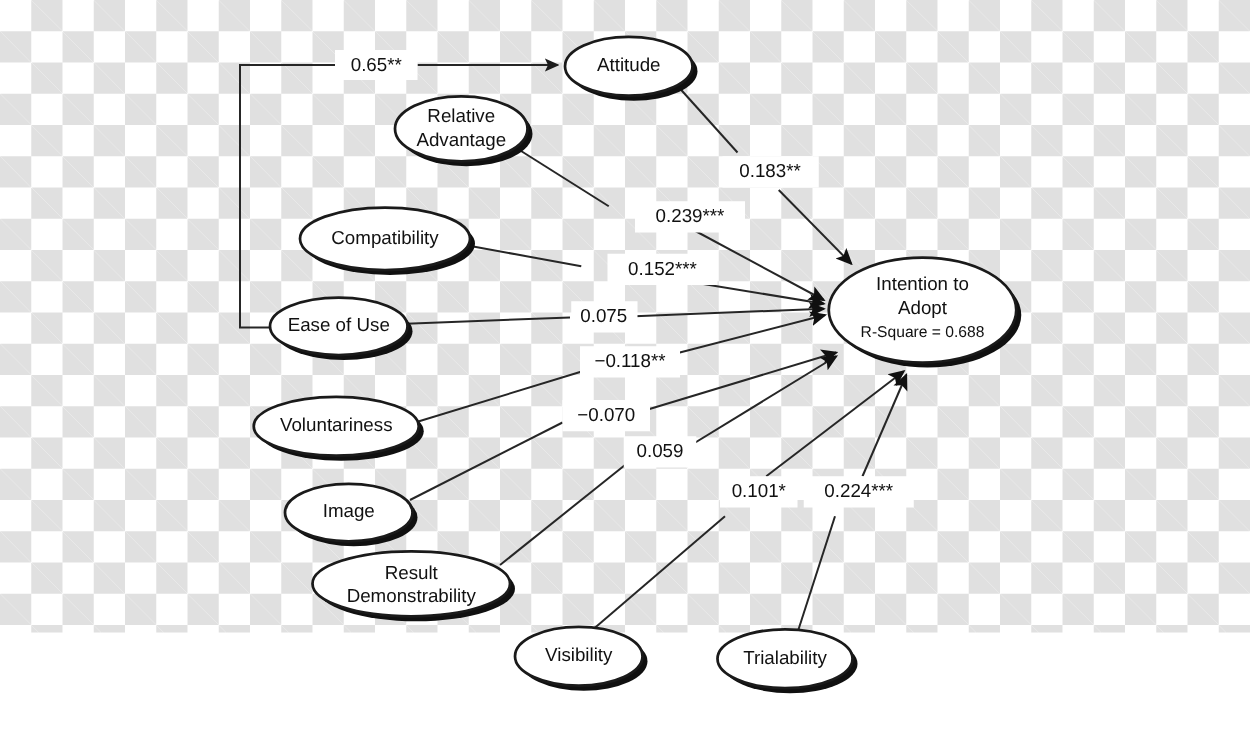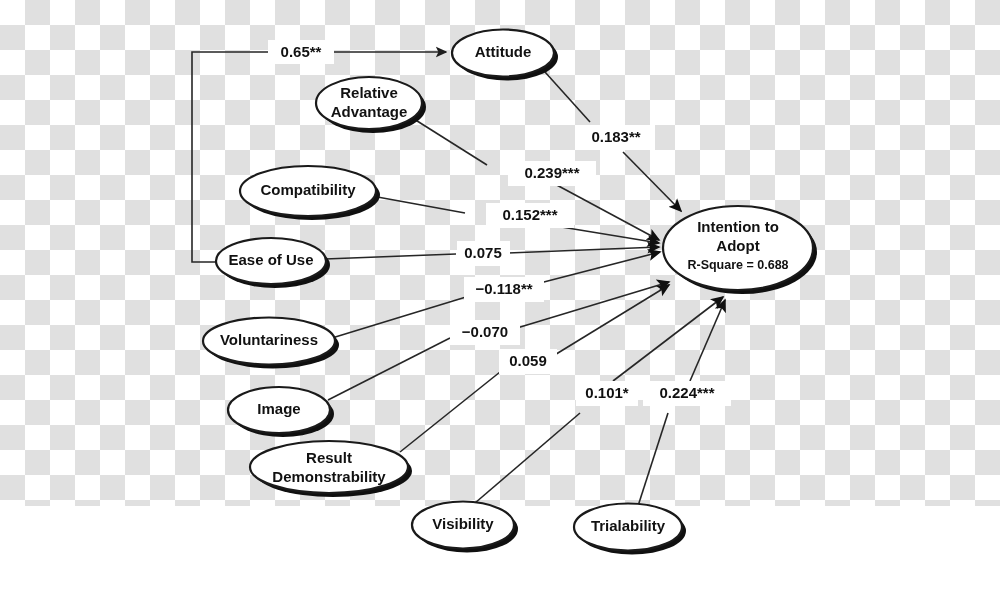--- a/index.html
+++ b/index.html
@@ -24,7 +24,6 @@
       linear-gradient(45deg, #e0e0e0 25%, transparent 25%, transparent 75%, #e0e0e0 75%, #e0e0e0);
     background-size: 50px 50px;
     background-position: 0 0, 25px 25px;
-    font-weight: bold;
   }
   #diagram-svg {
     position: absolute;

